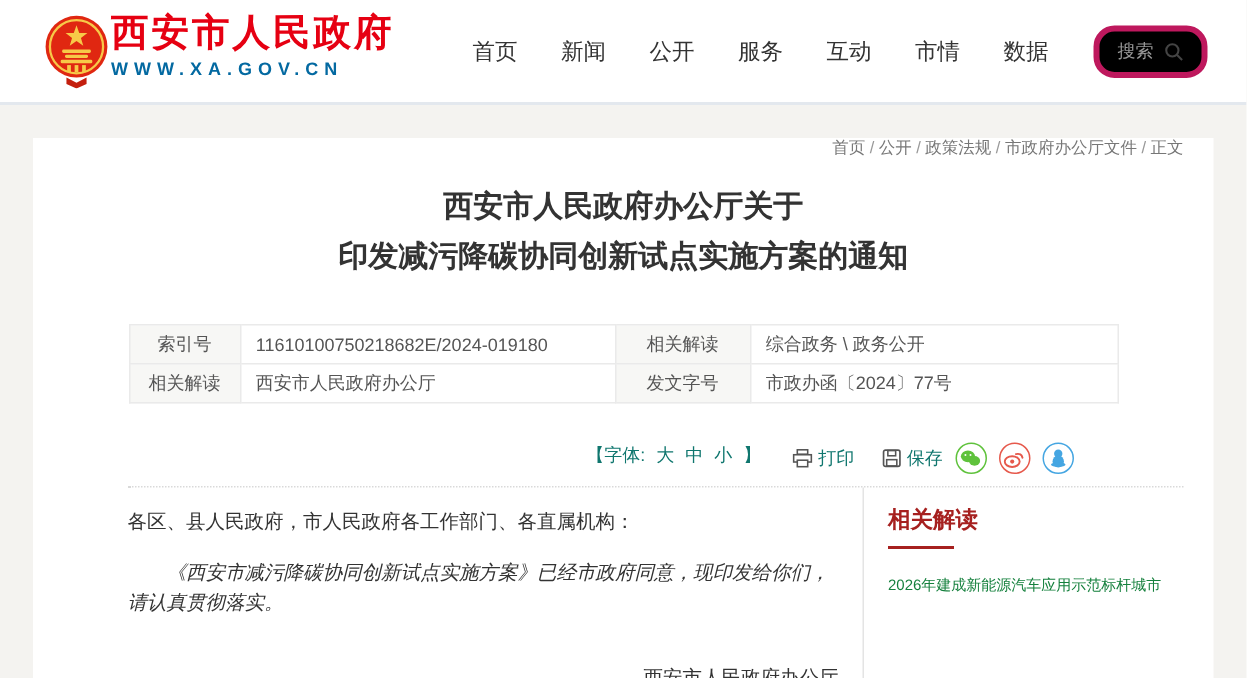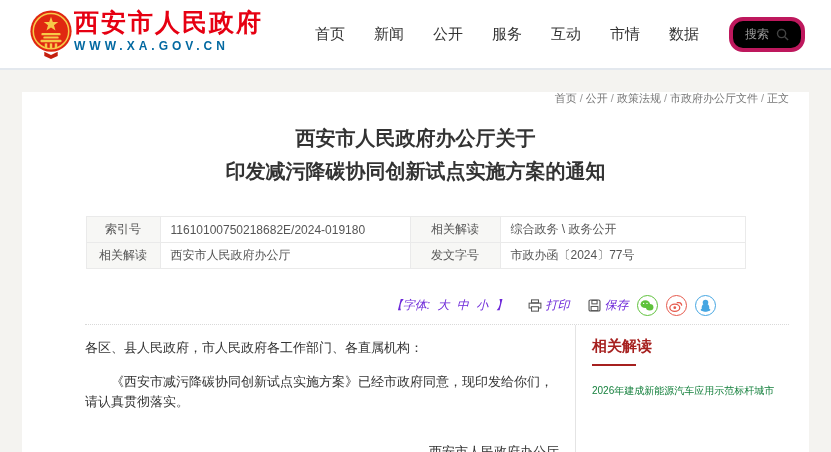--- a/index.html
+++ b/index.html
@@ -56,8 +56,8 @@
   
   .toolbar {
     width: 660px; margin: 26px auto 0; padding-right: 30px;
-    display: flex; justify-content: flex-end; align-items: center;
-    font-size: 12px; color: #6d28d9; font-style: italic;
+    display: flex; justify-content: flex-end; 
+    font-size: 12px; color: #0f766e;
   }
   .toolbar .grp { display: flex; align-items: center; gap: 4px; margin-left: 18px; cursor: pointer; }
   .font-sizes span { cursor: pointer; margin: 0 2px; }

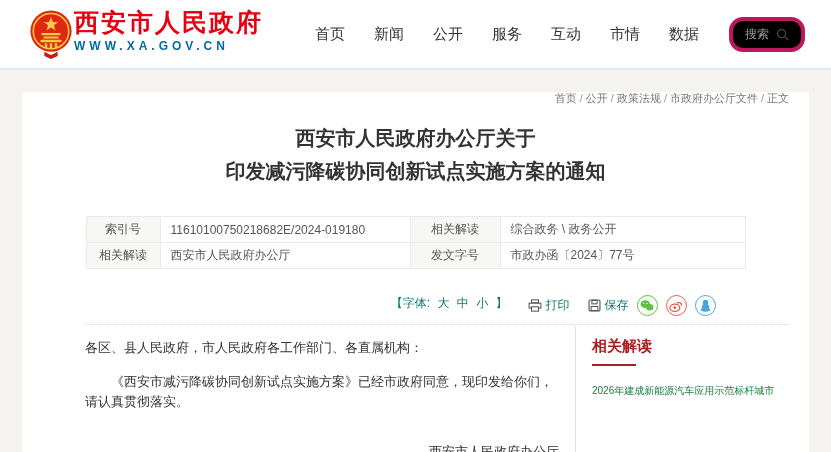--- a/index.html
+++ b/index.html
@@ -72,7 +72,7 @@
   .columns { display: flex; align-items: stretch; min-height: 132px; }
   .body-col { width: 553px; padding: 13px 10px 0 63px; font-size: 13px; line-height: 1.55; }
   .salutation { margin-bottom: 14px; }
-  .paragraph  { text-indent: 2em; margin-bottom: 30px; }
+  .paragraph  { text-indent: 2em; margin-bottom: 30px; font-style: italic; }
   .sig, .sig-date { text-align: right; padding-right: 6px; }
   .sig { margin-bottom: 18px; }
   .sidebar { flex: 1; border-left: 1px solid #e4e4e4; padding: 12px 14px 0 16px; }

